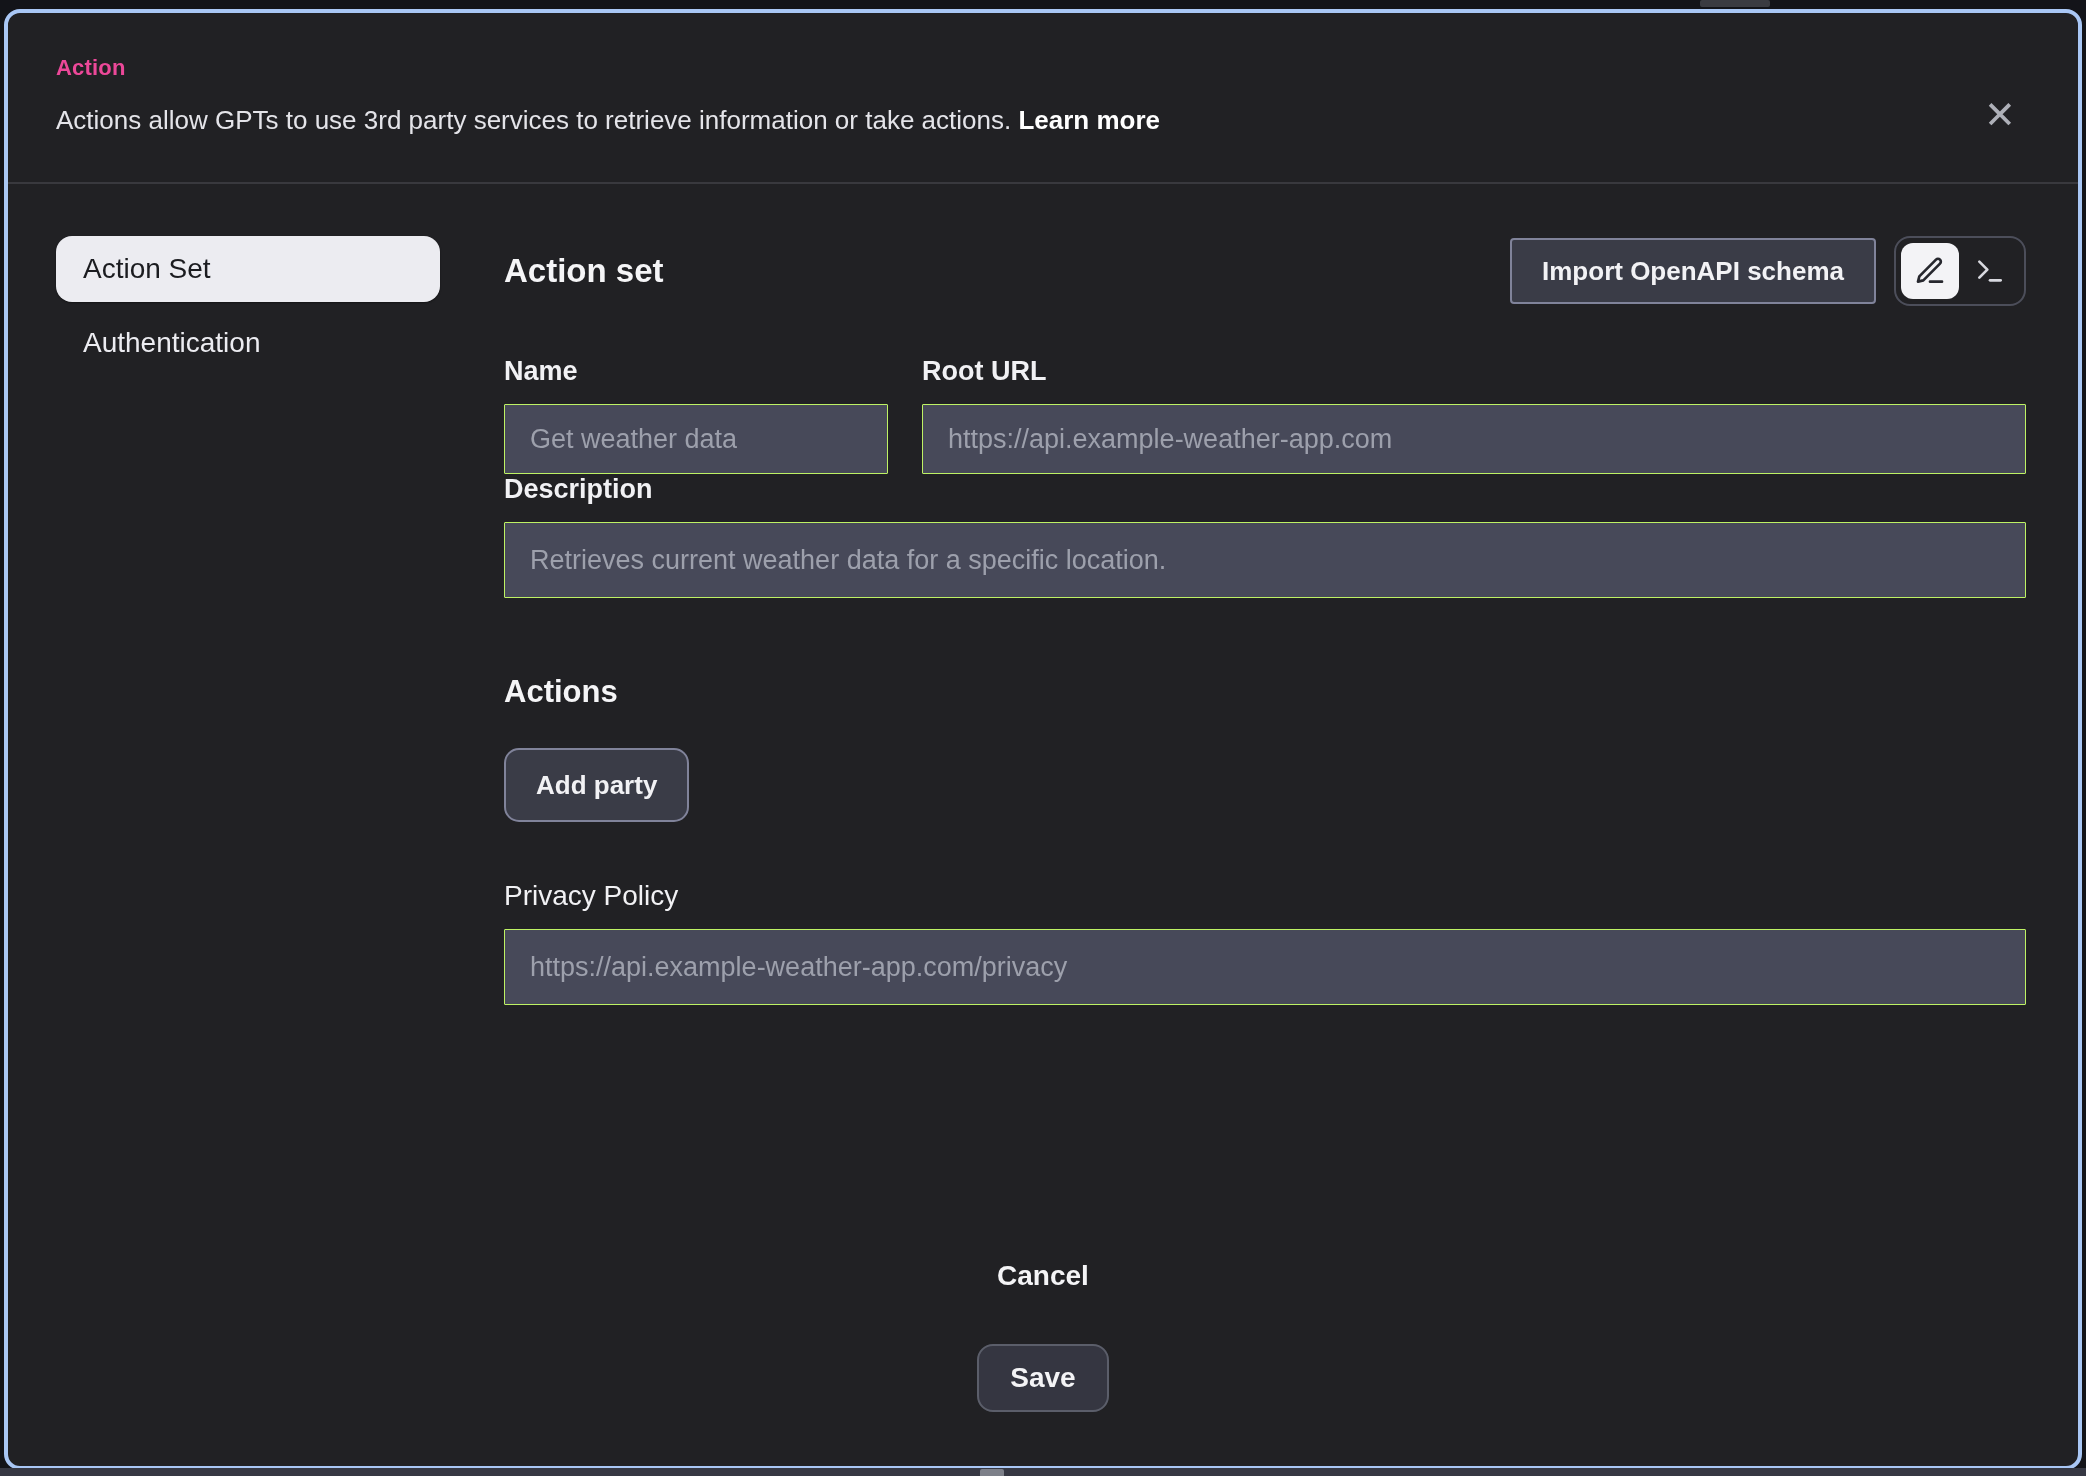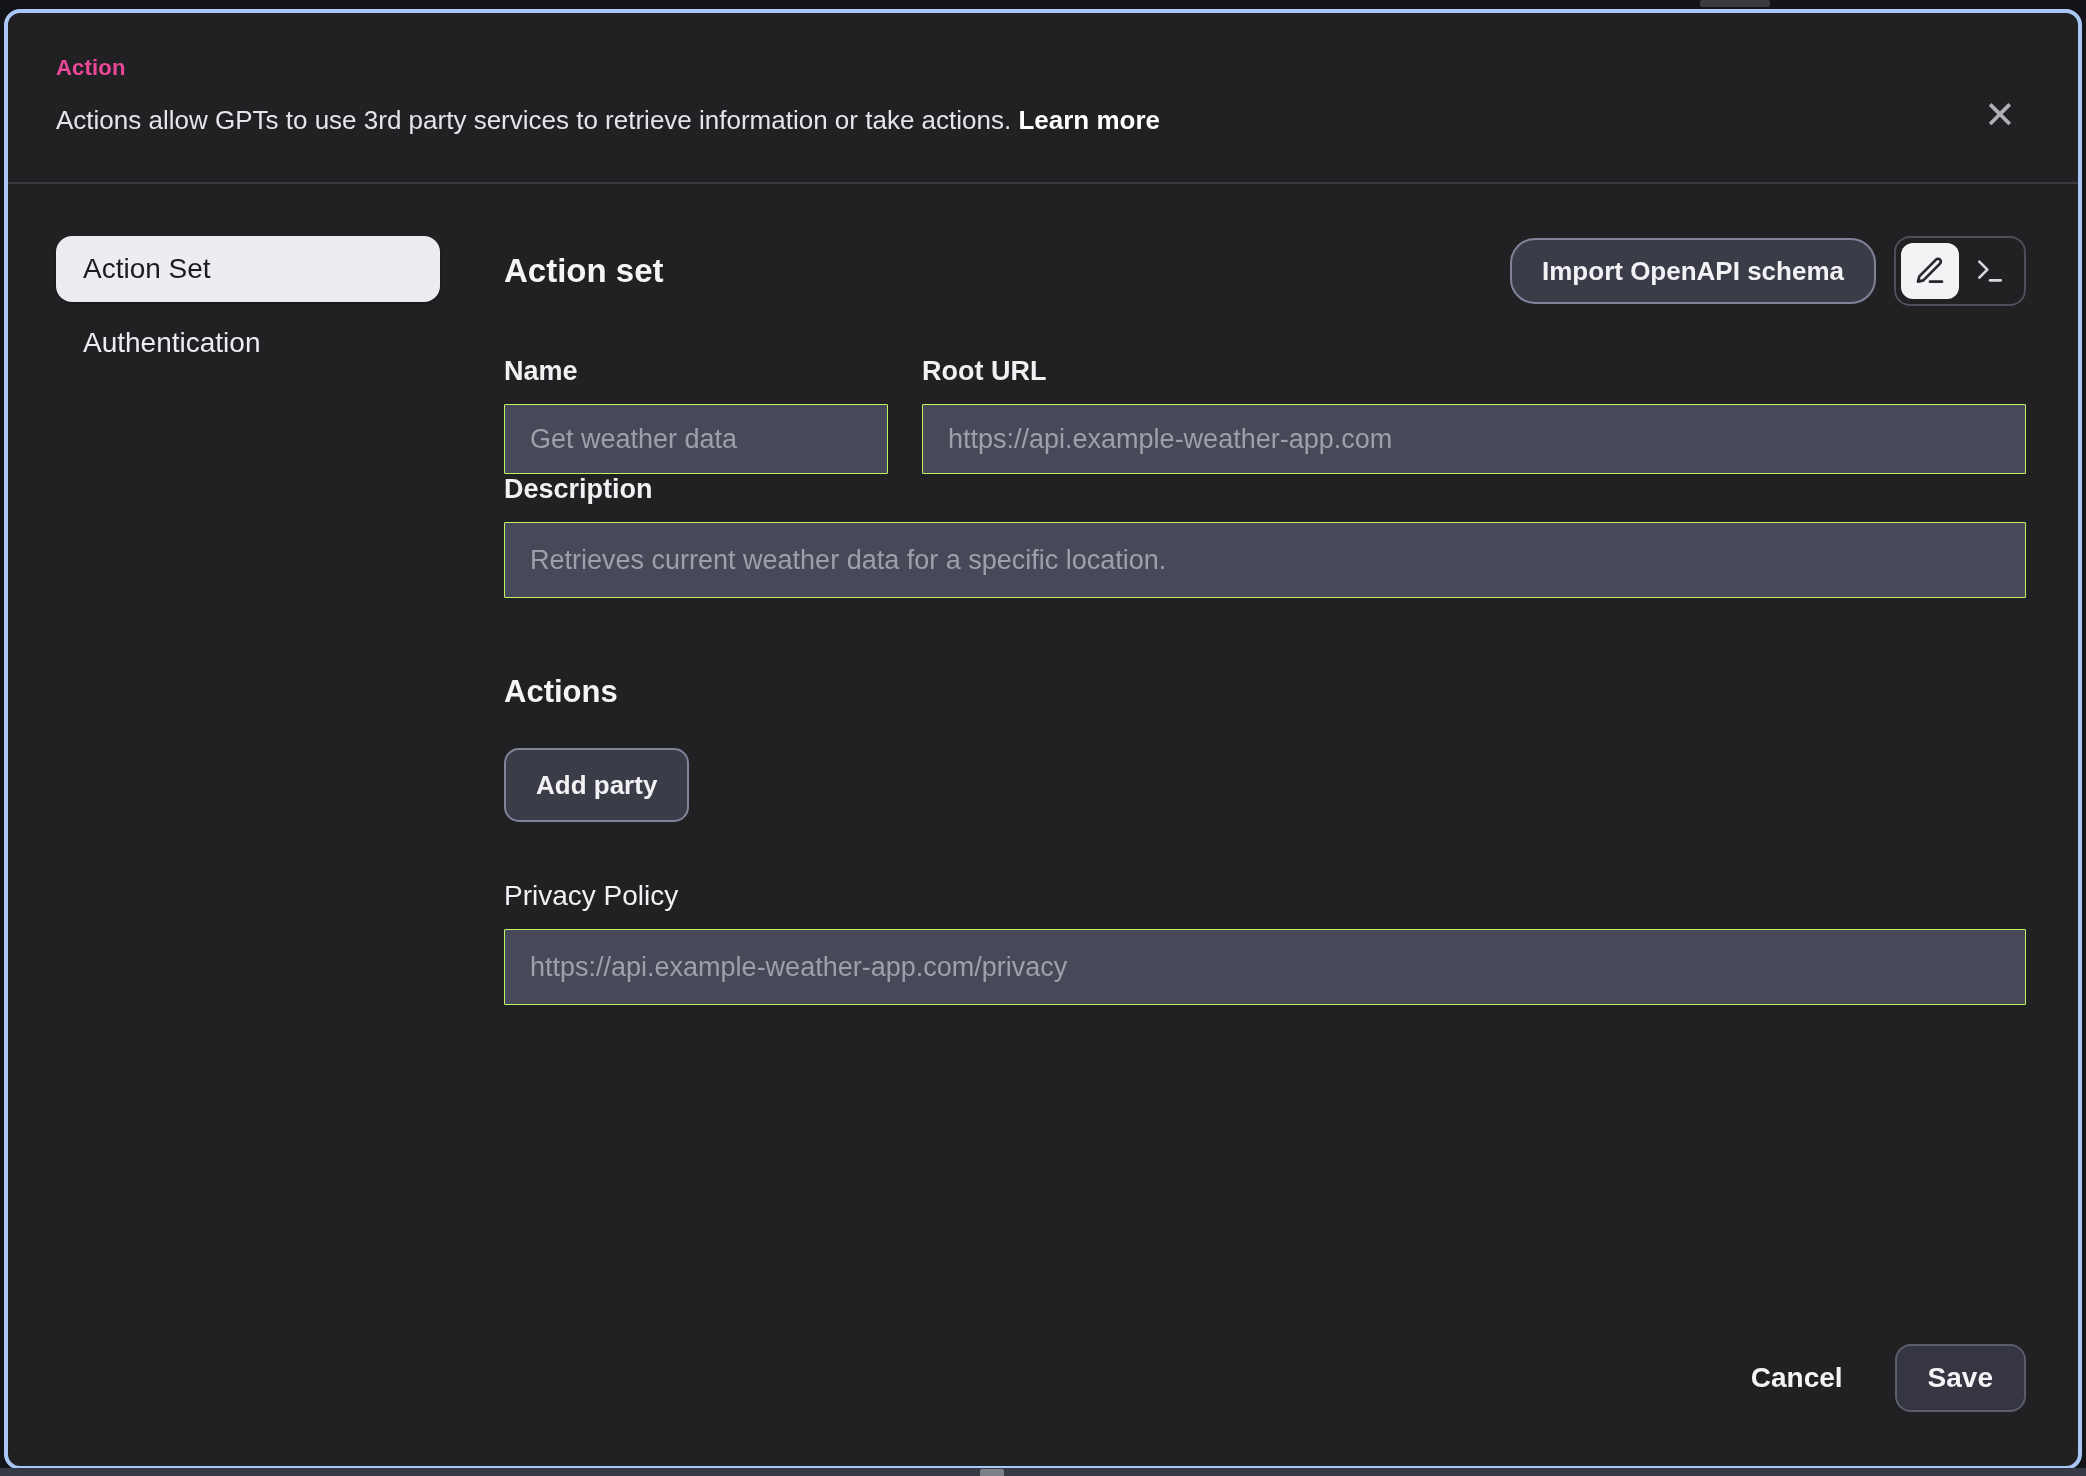--- a/index.html
+++ b/index.html
@@ -95,7 +95,7 @@
     font-family:inherit;
     background:#3a3c47;
     border:2px solid #80839a;
-    border-radius:25px;
+    border-radius:4px;
     color:#f2f2f5;
     font-size:26px; font-weight:700;
     height:66px; padding:0 30px;

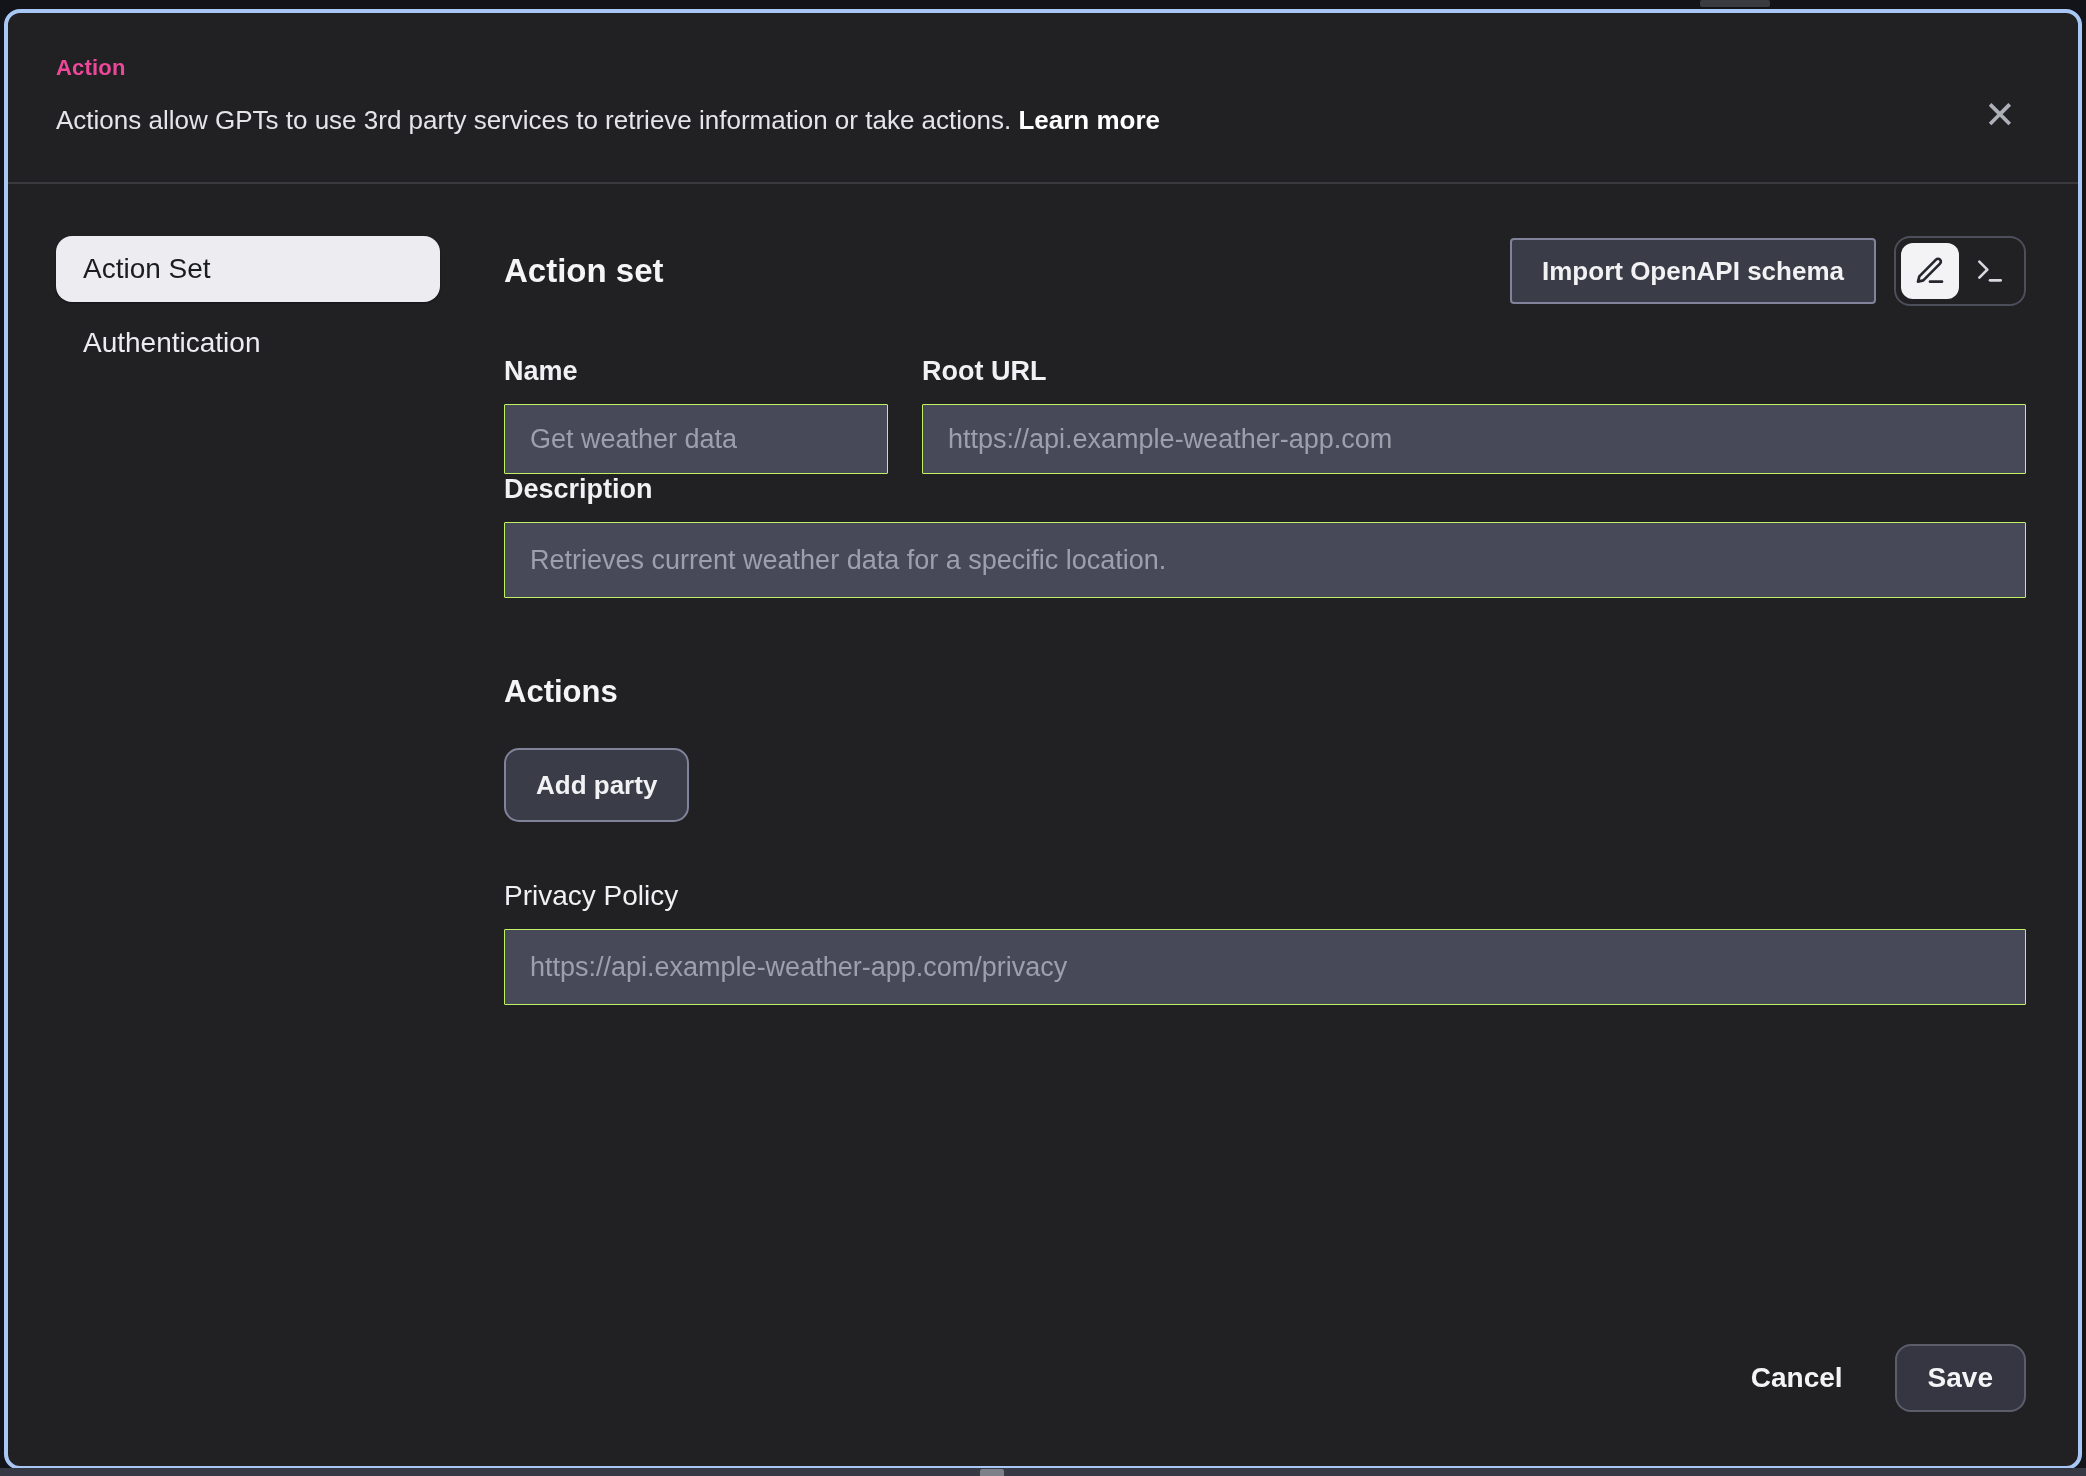--- a/index.html
+++ b/index.html
@@ -160,6 +160,7 @@
     display:flex; align-items:center; justify-content:flex-end;
     gap:52px;
     padding:0 52px 54px 52px;
+    flex-direction:column;
   }
   .cancel-btn {
     background:none; border:none; cursor:pointer;

